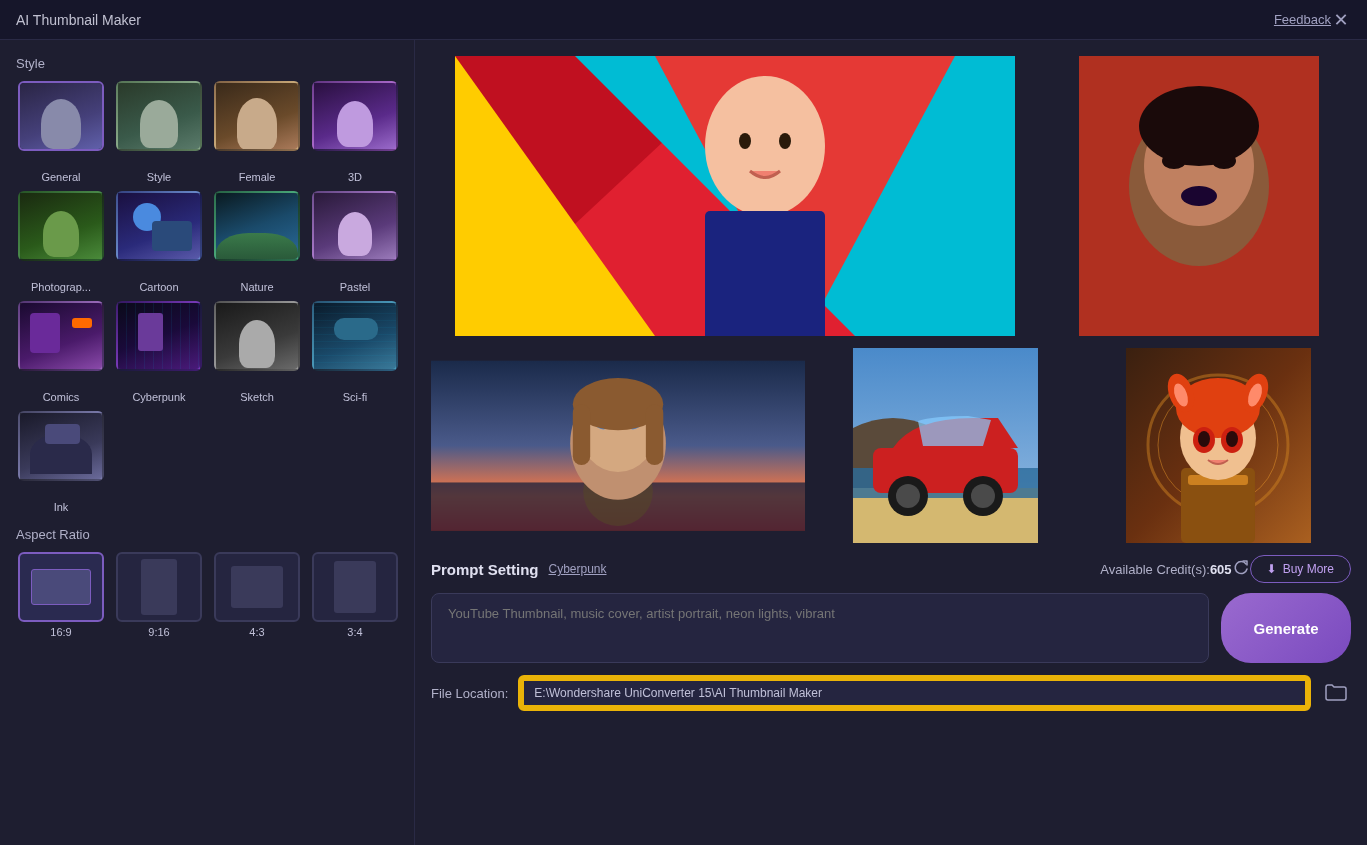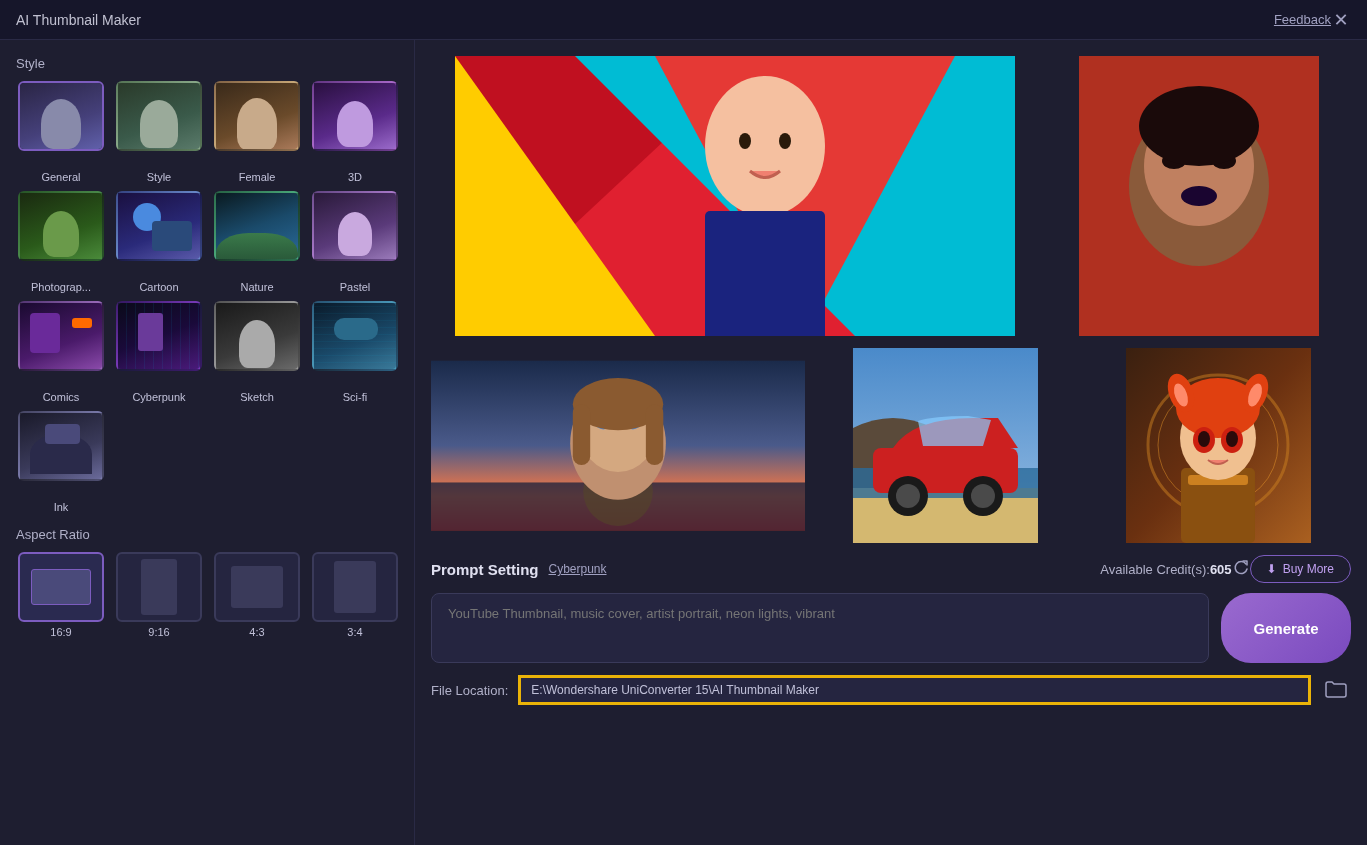--- a/index.html
+++ b/index.html
@@ -284,10 +284,10 @@
     }
     .file-location-select {
       background: #252540;
-      border: 3px solid #eab308;
+      border: 6px solid #eab308;
       color: #c0c0d8;
       padding: 5px 10px;
-      border-radius: 0;
+      border-radius: 6px;
       font-size: 12px;
       flex: 1;
       appearance: none;

